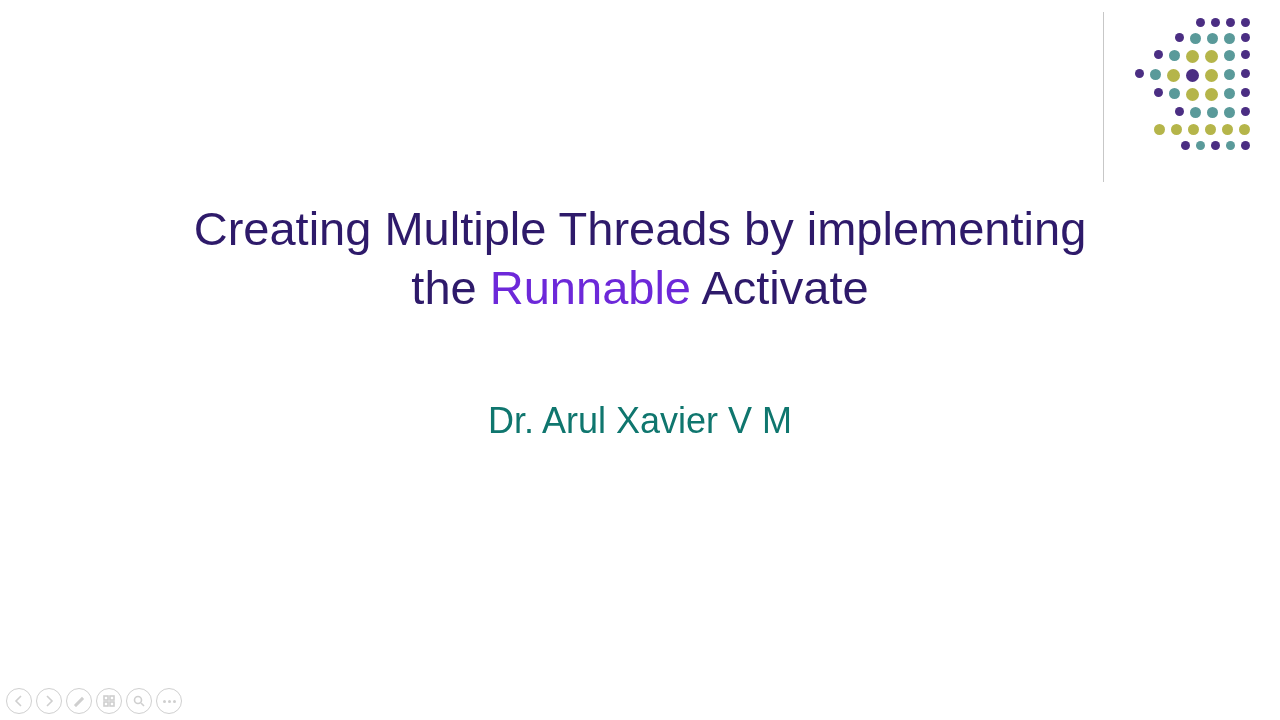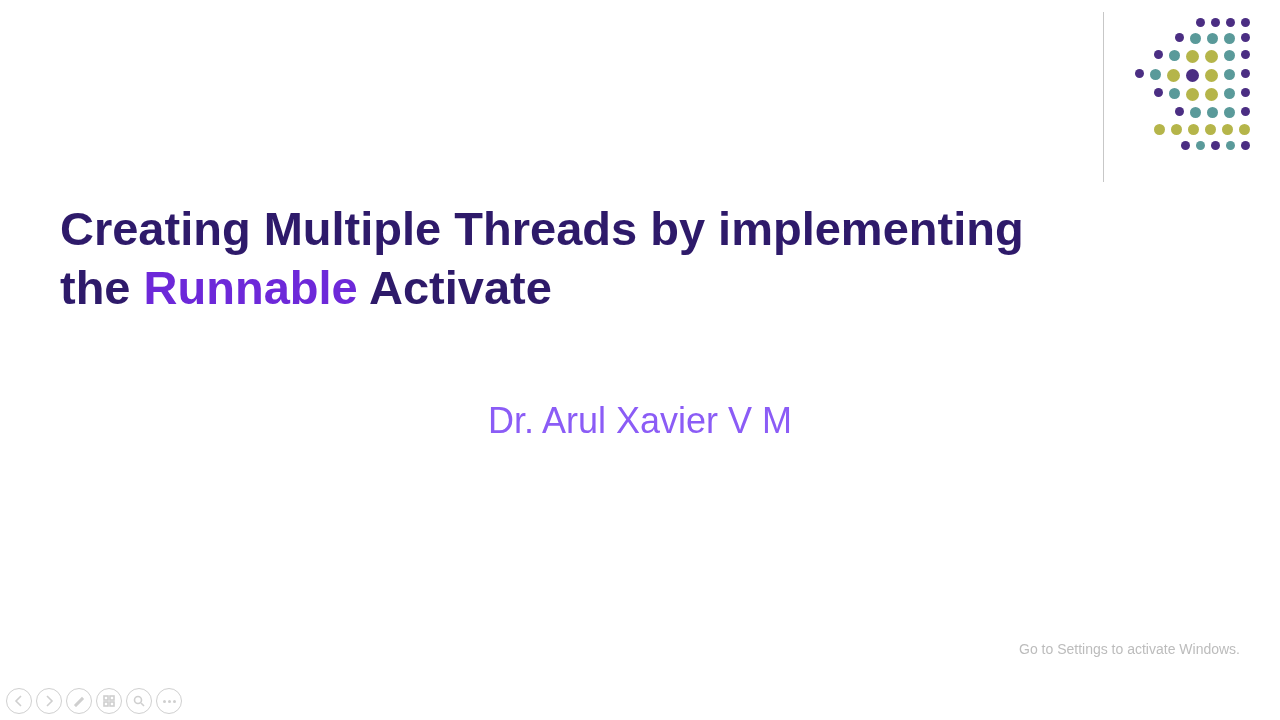--- a/index.html
+++ b/index.html
@@ -46,8 +46,8 @@
     top: 200px;
     left: 60px;
     width: 1160px;
-    text-align: left;
-    font-weight: bold;
+    text-align: center;
+    font-weight: normal;
     font-size: 47px;
     line-height: 1.25;
     color: #2e1a6a;

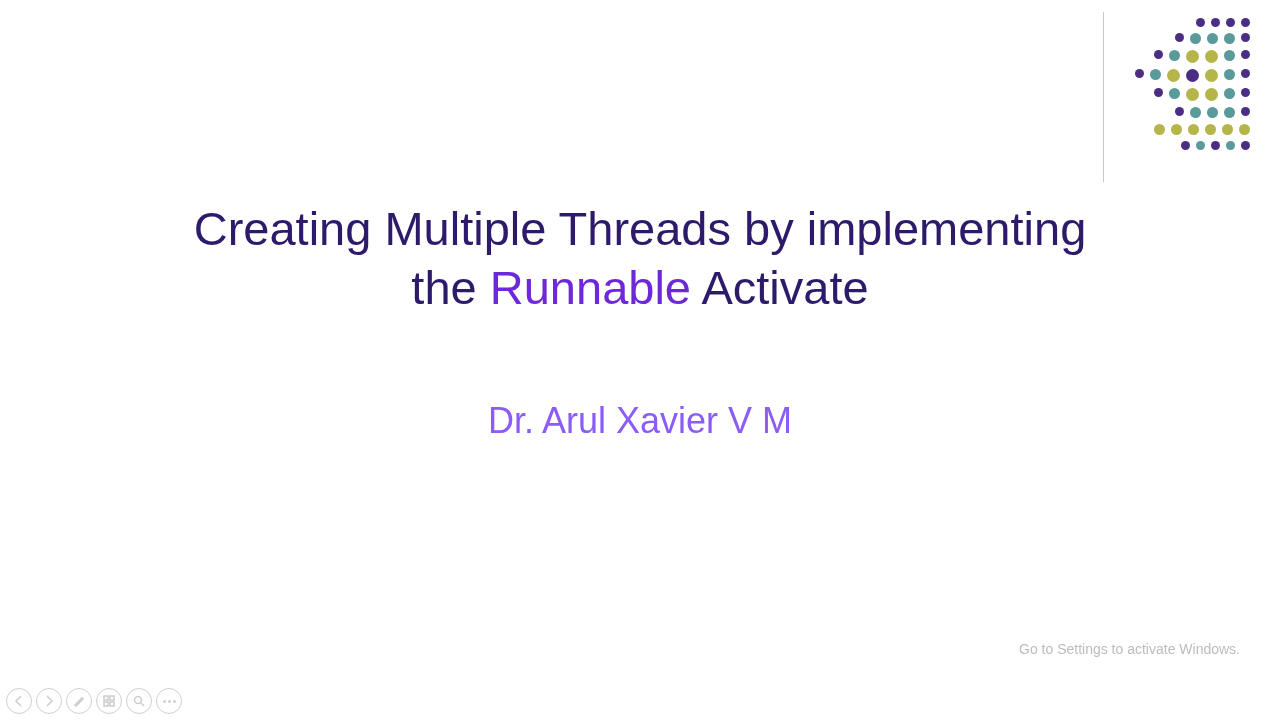--- a/index.html
+++ b/index.html
@@ -60,7 +60,7 @@
     width: 1160px;
     text-align: center;
     font-size: 36px;
-    color: #8b5cf6;
+    color: #0f766e;
   }
   .watermark {
     position: absolute;

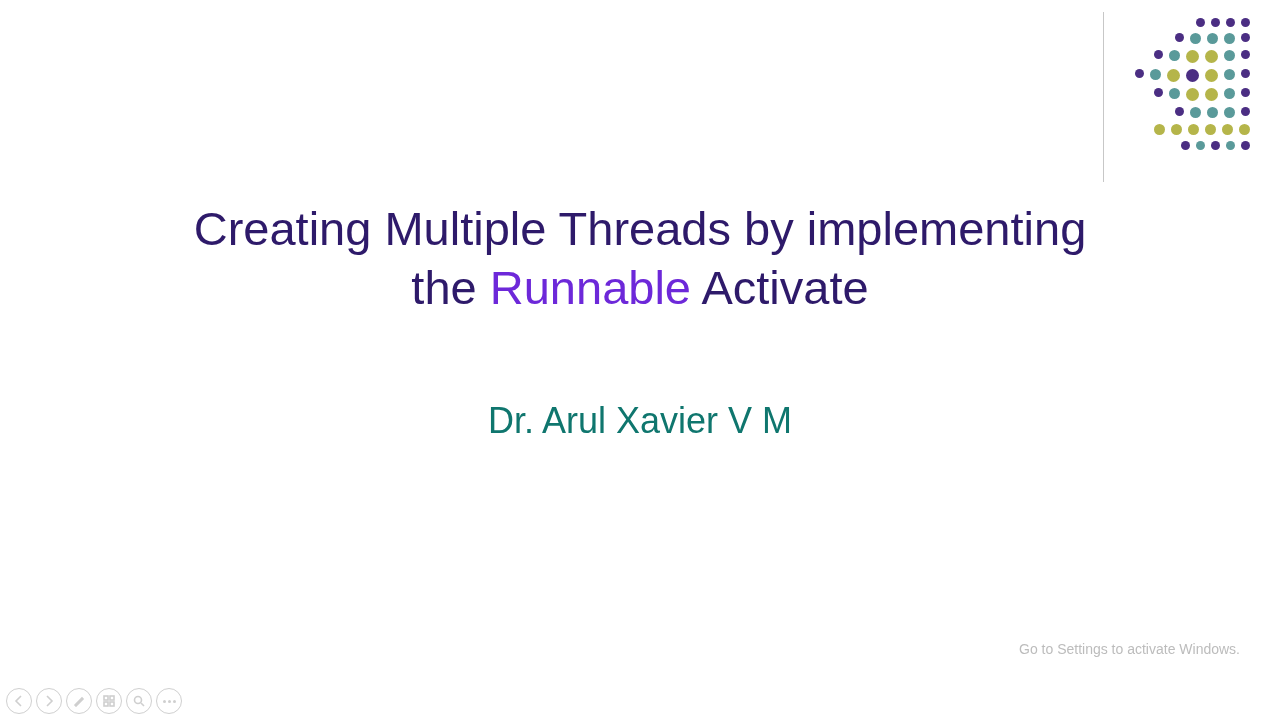--- a/index.html
+++ b/index.html
@@ -180,7 +180,6 @@
 <div class="author">Dr. Arul Xavier V M</div>
 
 <div class="watermark">
-  <div class="sub">Go to Settings to activate Windows.</div>
 </div>
 
 <div class="slideshow-controls">

